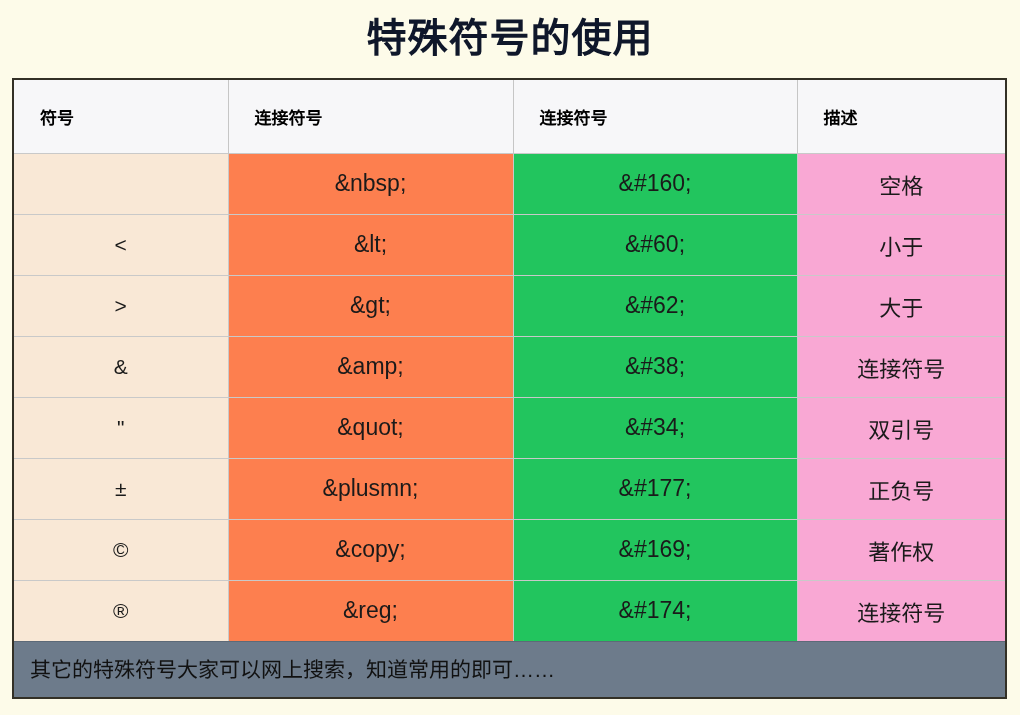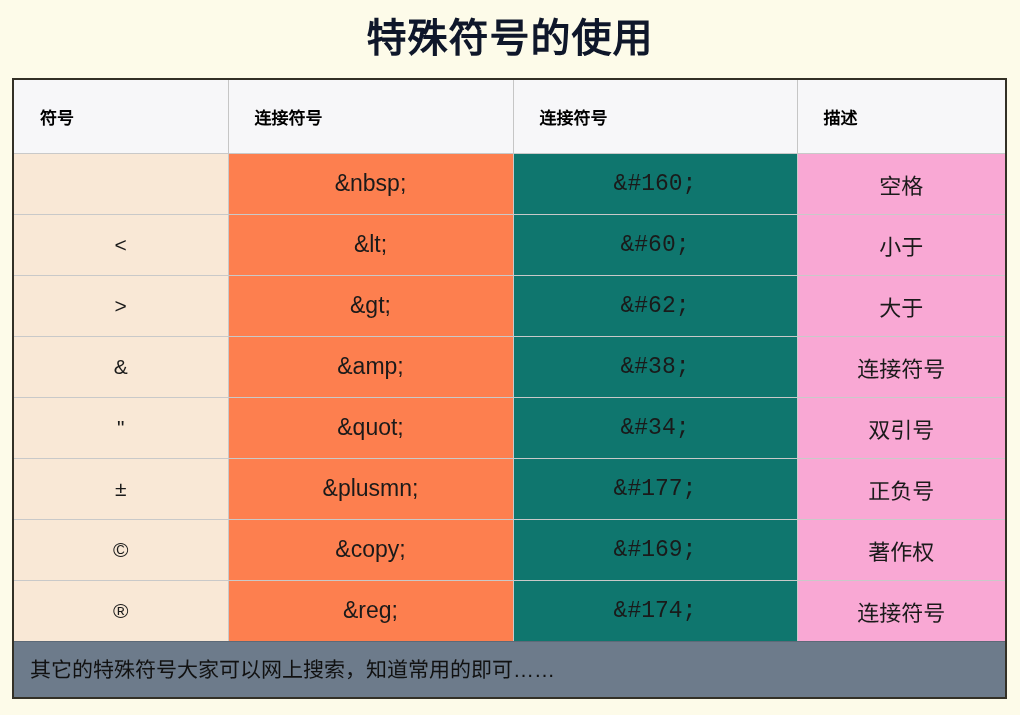--- a/index.html
+++ b/index.html
@@ -106,10 +106,9 @@
     font-size: 23px;
   }
   td.col-value {
-    background: #0f766e;
+    background: #22c55e;
     border-right: 1px solid #c9c9c9;
     font-size: 23px;
-    font-family: Liberation Mono, monospace;
   }
   td.col-desc {
     background: #f9a8d4;

